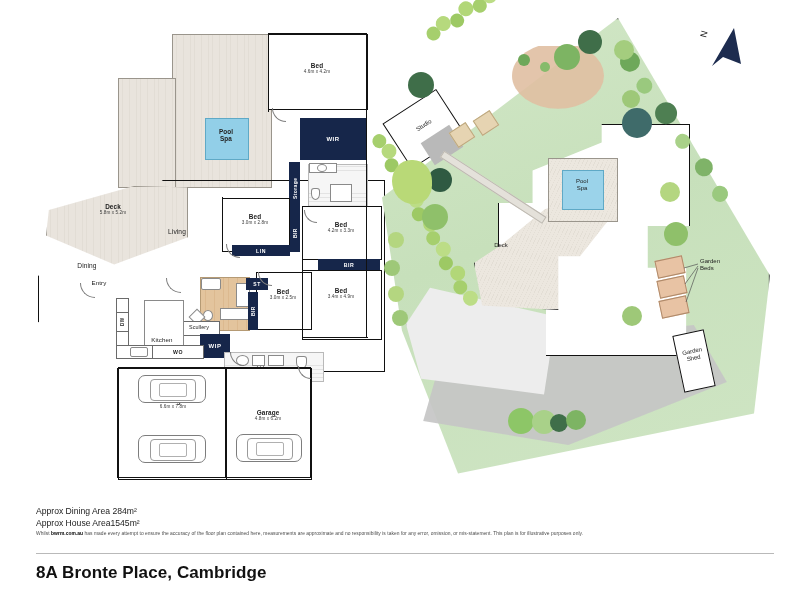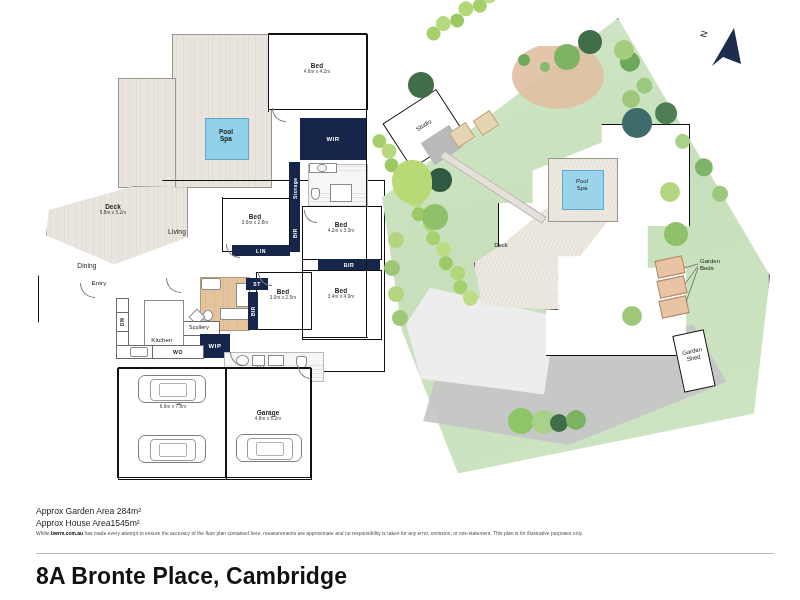--- a/index.html
+++ b/index.html
@@ -377,7 +377,7 @@
   </div>
 
   <div id="footer">
-    <div class="areaLine">Approx Garden Area 284m²</div>
+    <div class="areaLine">Approx Dining Area 284m²</div>
     <div class="areaLine">Approx House Area1545m²</div>
     <div class="disc">
       <span>Whilst </span><b>bwrm.com.au</b><span> has made every attempt to ensure the accuracy of the floor plan contained here, measurements are approximate and no responsibility is taken for any error, omission, or mis-statement. This plan is for illustrative purposes only.</span>

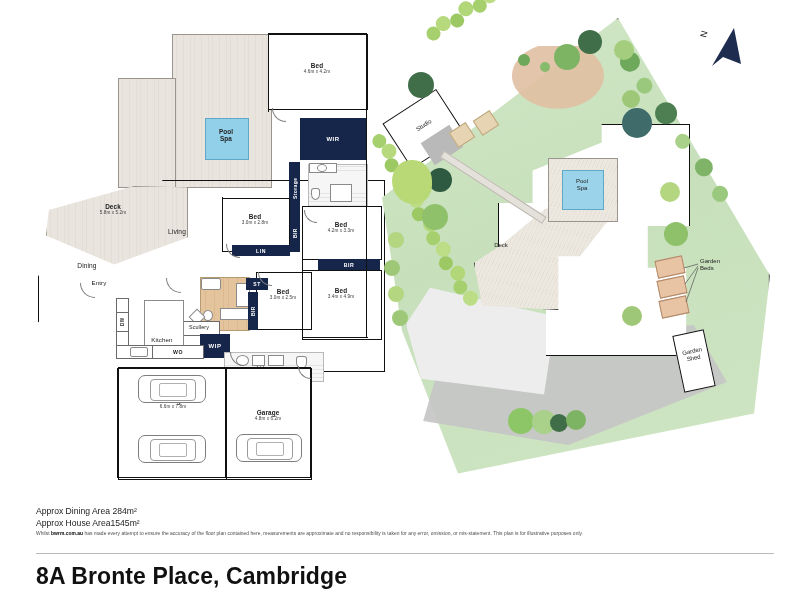--- a/index.html
+++ b/index.html
@@ -51,7 +51,7 @@
   .disc{font-size:4.9px;color:#4b4b4b;margin-left:36px;margin-top:1px;letter-spacing:.05px;}
   .disc b{color:#000;}
   .rule{position:absolute;left:36px;top:48px;width:738px;height:1px;background:#b9b9b9;}
-  .addr{position:absolute;left:36px;top:58px;font-size:23px;font-weight:700;color:#111;letter-spacing:.1px;}
+  .addr{position:absolute;left:36px;top:58px;font-size:17px;font-weight:700;color:#111;letter-spacing:.1px;}
 </style>
 </head>
 <body>

